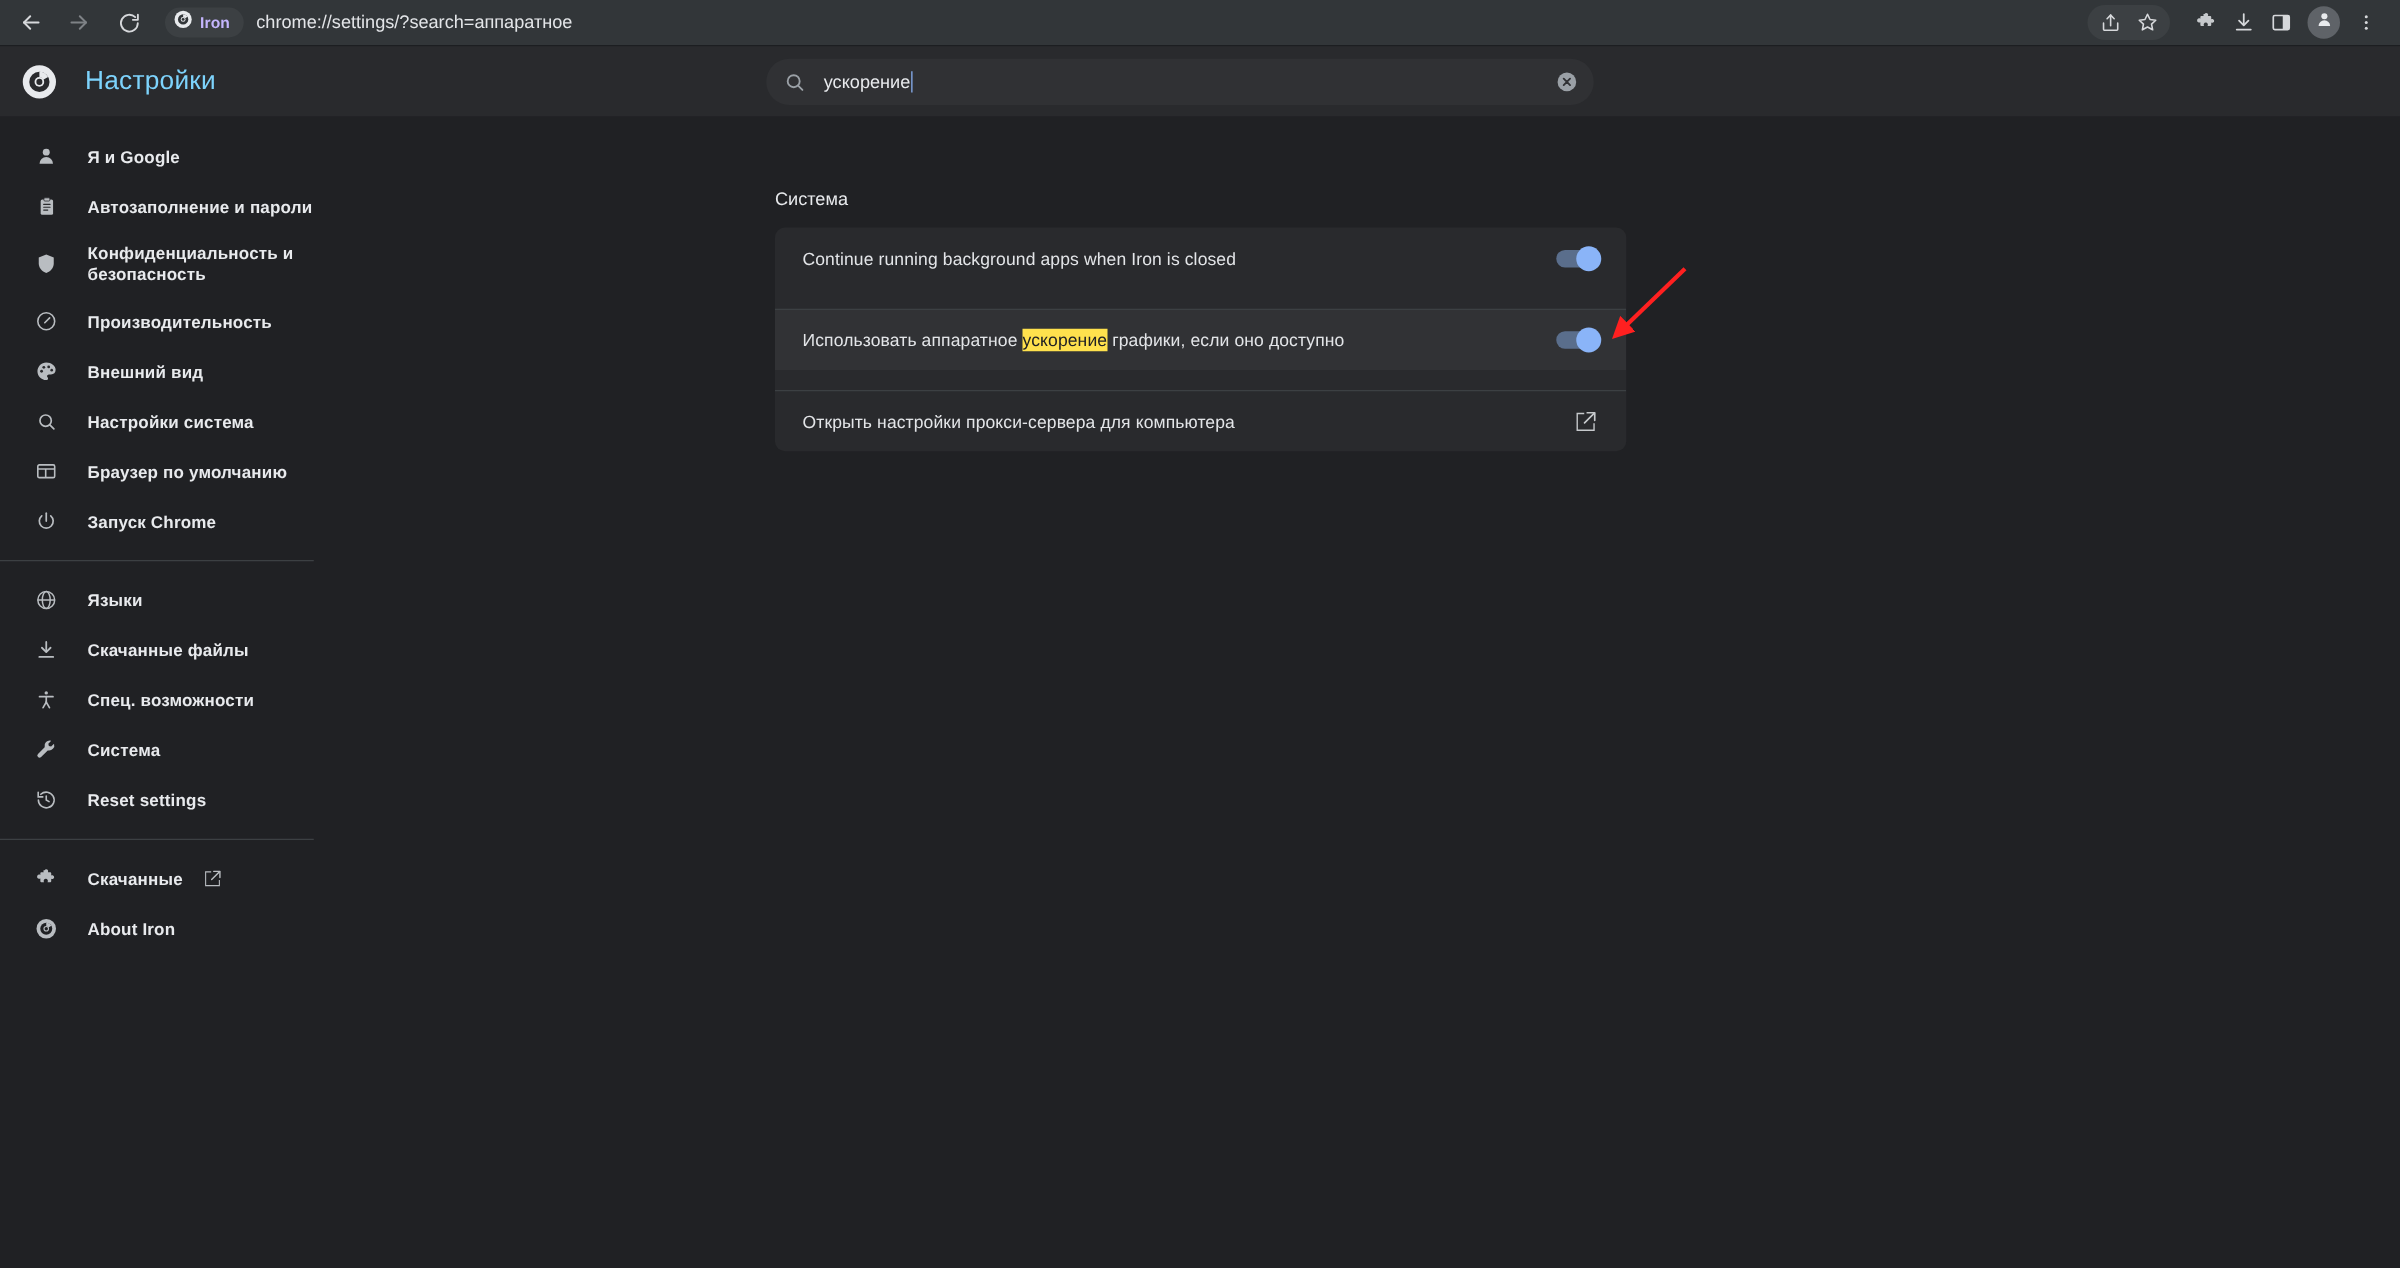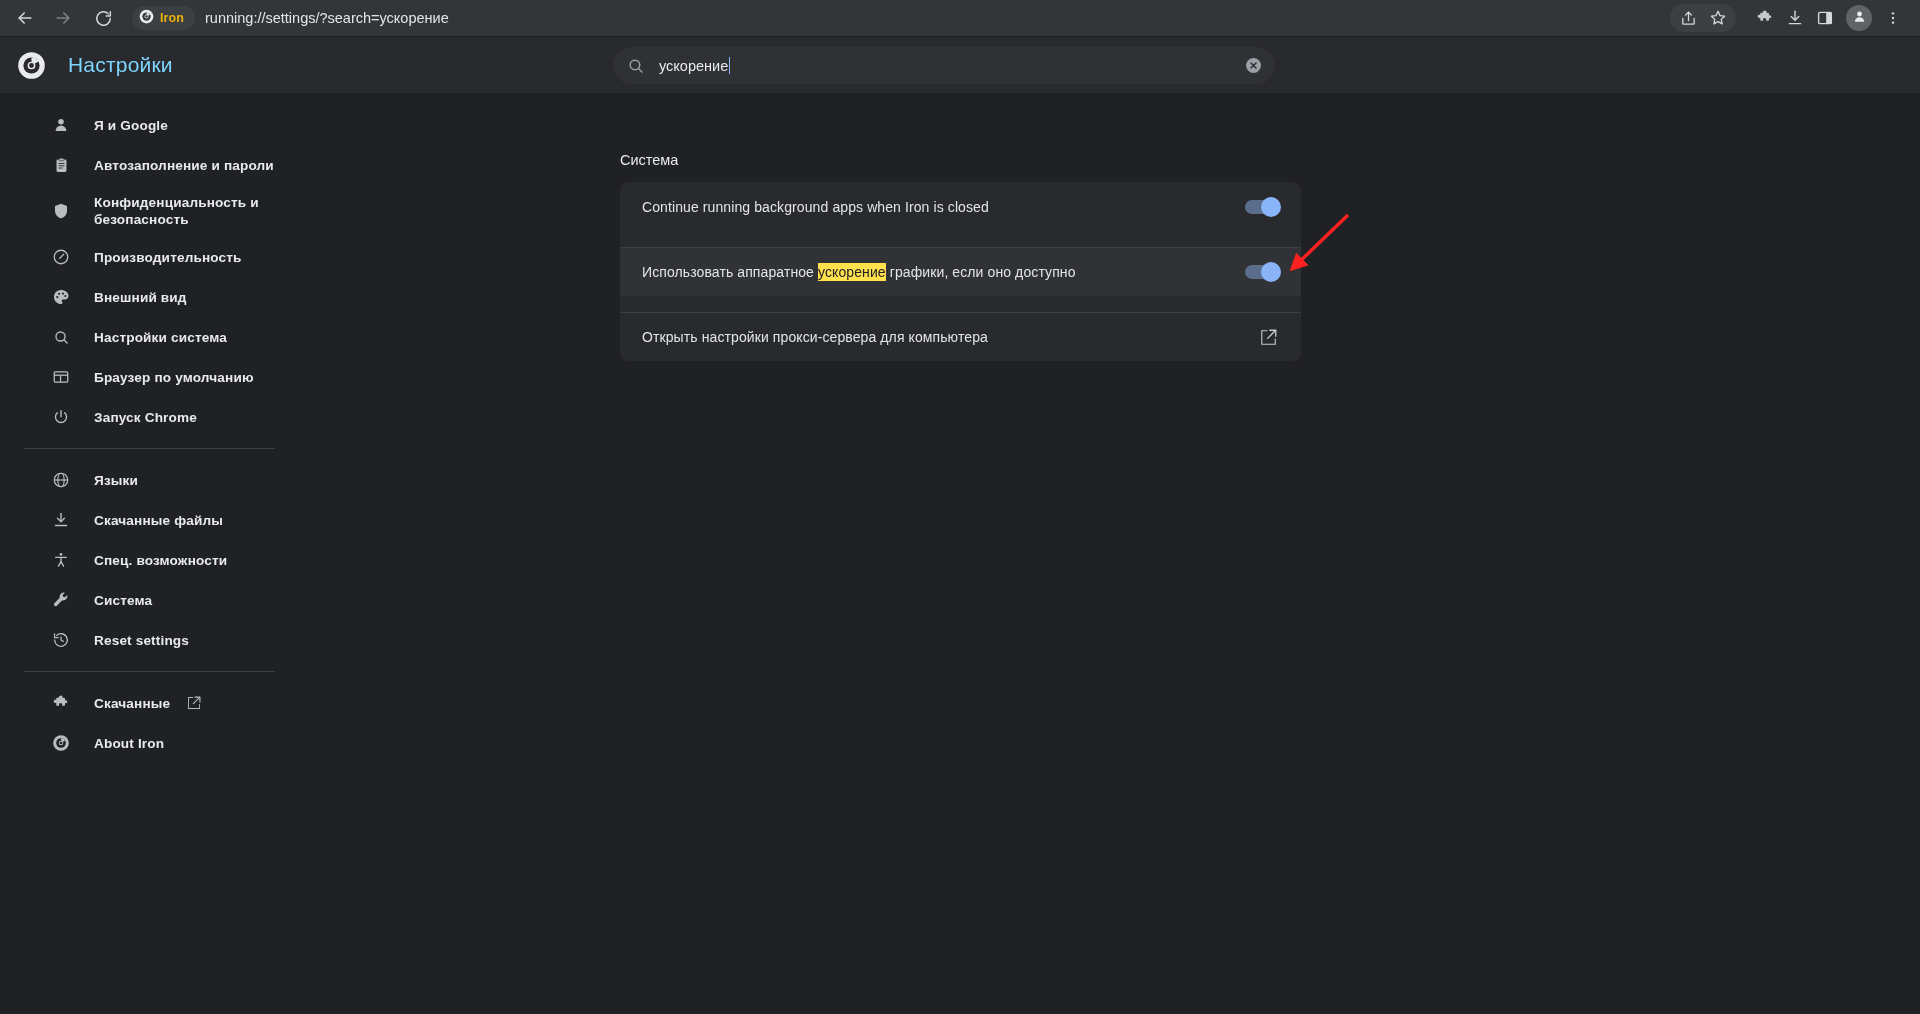--- a/index.html
+++ b/index.html
@@ -46,7 +46,7 @@
     margin-right: 10px;
   }
   #site-chip-label {
-    font-size: 12.5px; color: #eab308; font-weight: bold;
+    font-size: 12.5px; color: #c4b5fd; font-weight: bold;
     letter-spacing: .1px;
   }
   #omnibox-url {

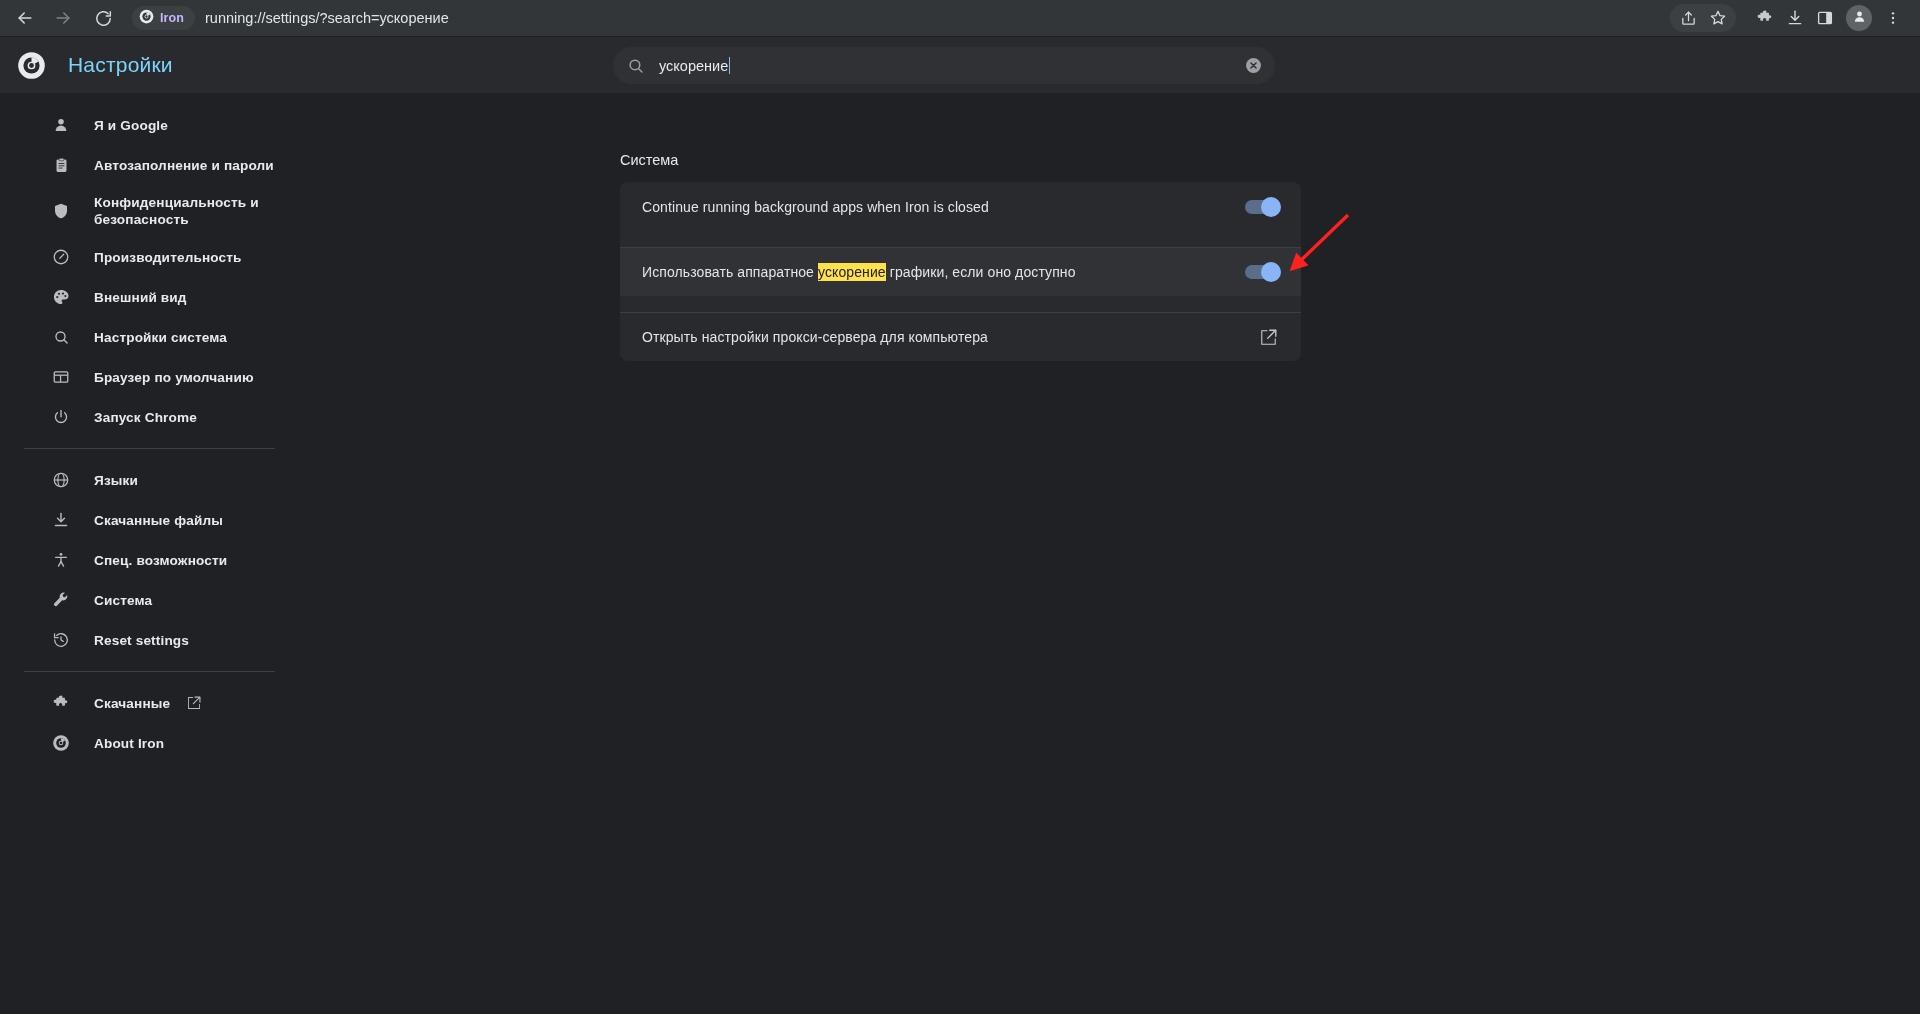--- a/index.html
+++ b/index.html
@@ -265,7 +265,7 @@
       </span>
       <span id="site-chip-label">Iron</span>
     </div>
-    <span id="omnibox-url">running://settings/?search=ускорение</span>
+    <span id="omnibox-url">chrome://settings/?search=аппаратное</span>
   </div>
 
   <div id="toolbar-right">

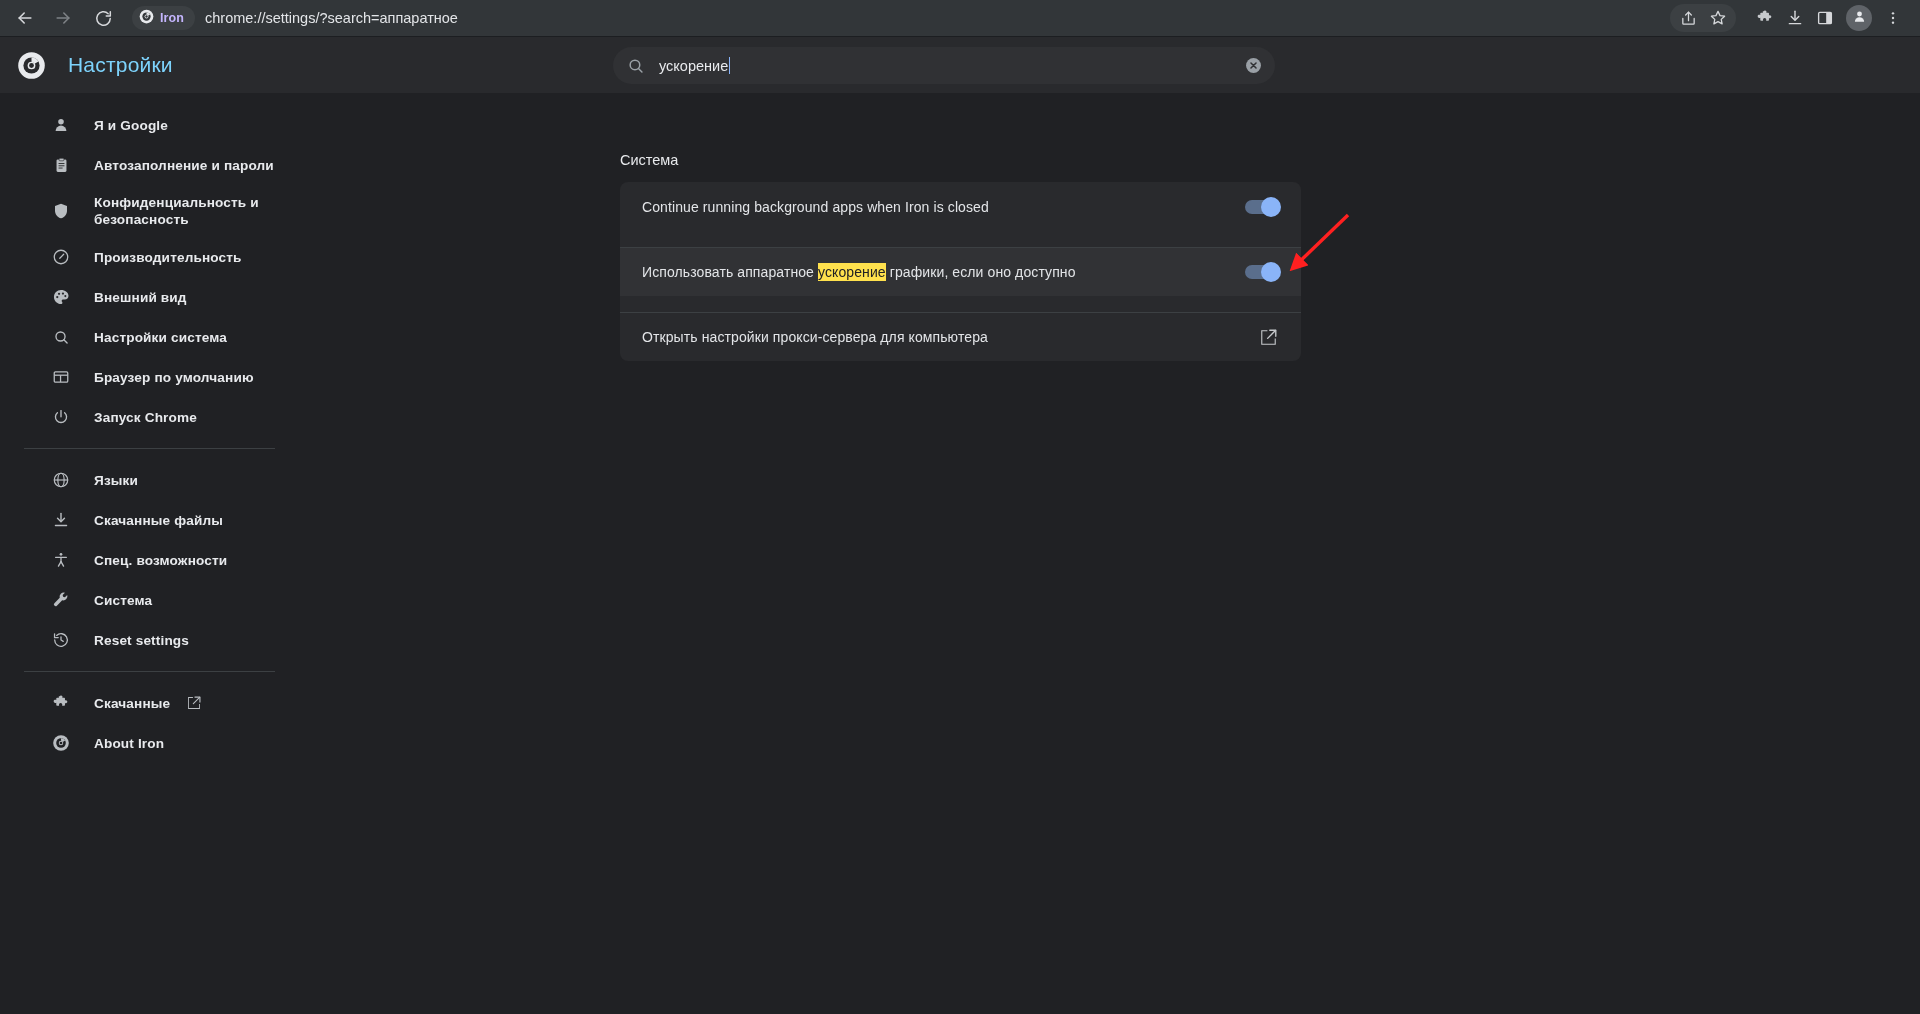--- a/index.html
+++ b/index.html
@@ -135,7 +135,6 @@
     position: absolute; top: 0; left: 0;
     width: 251px; height: 921px;
     padding-top: 12px;
-    margin-left: 24px;
   }
   .menu-item {
     display: flex; align-items: center;

